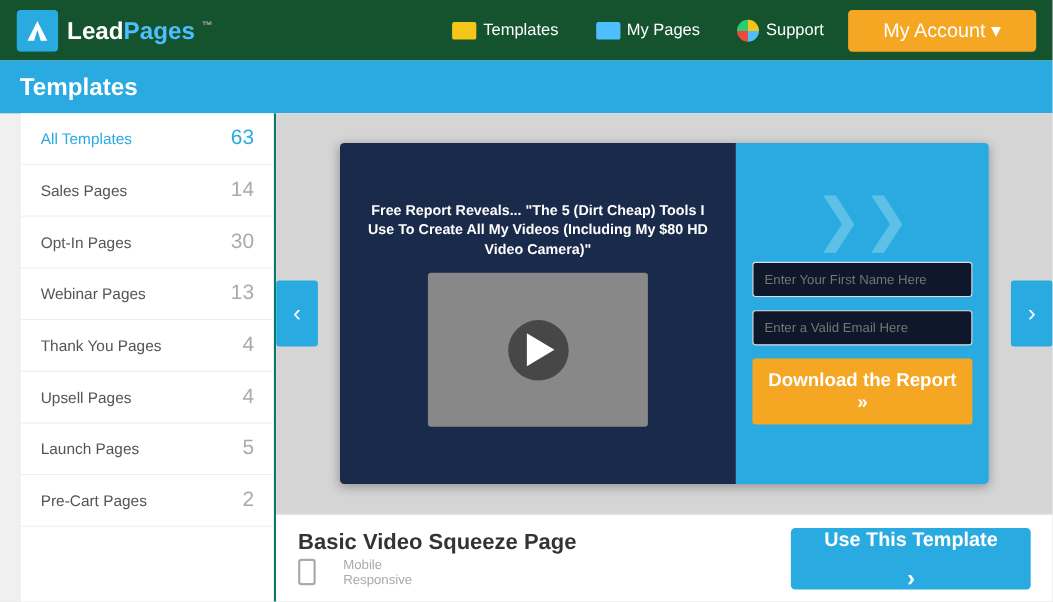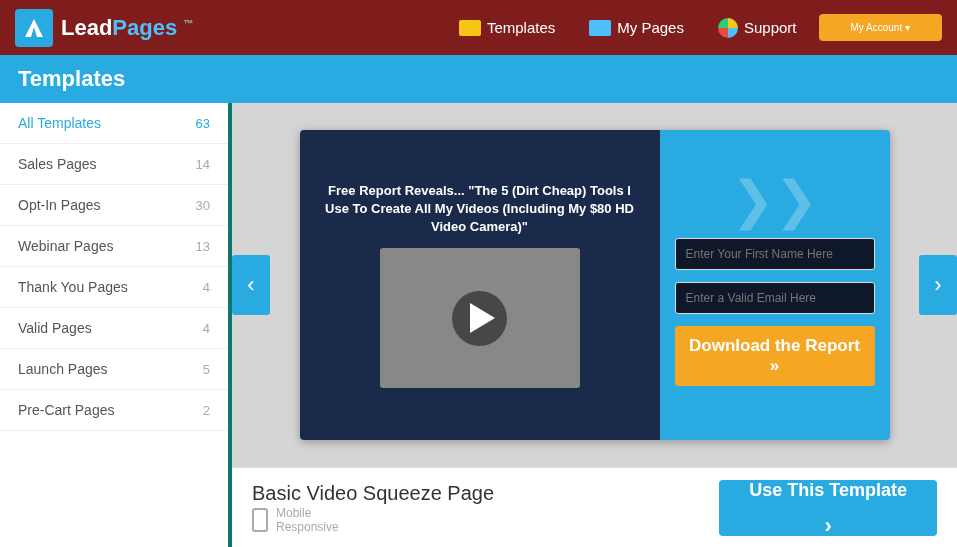--- a/index.html
+++ b/index.html
@@ -7,7 +7,7 @@
 
     
     #header {
-      background: #7f1d1d;
+      background: #14532d;
       height: 55px;
       display: flex;
       align-items: center;

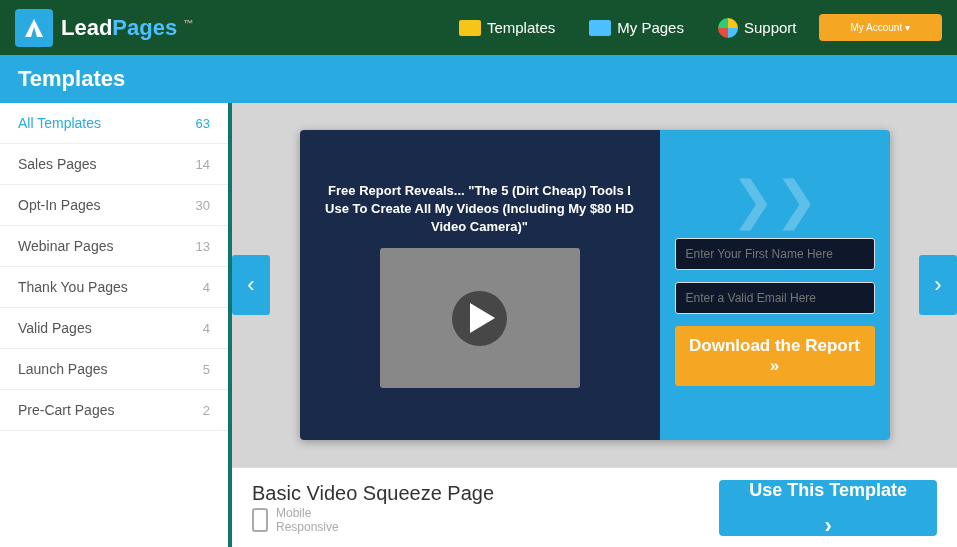--- a/index.html
+++ b/index.html
@@ -61,7 +61,7 @@
       border: none;
       padding: 8px 32px;
       border-radius: 4px;
-      font-size: 10px;
+      font-size: 18px;
       cursor: pointer;
       display: flex;
       align-items: center;

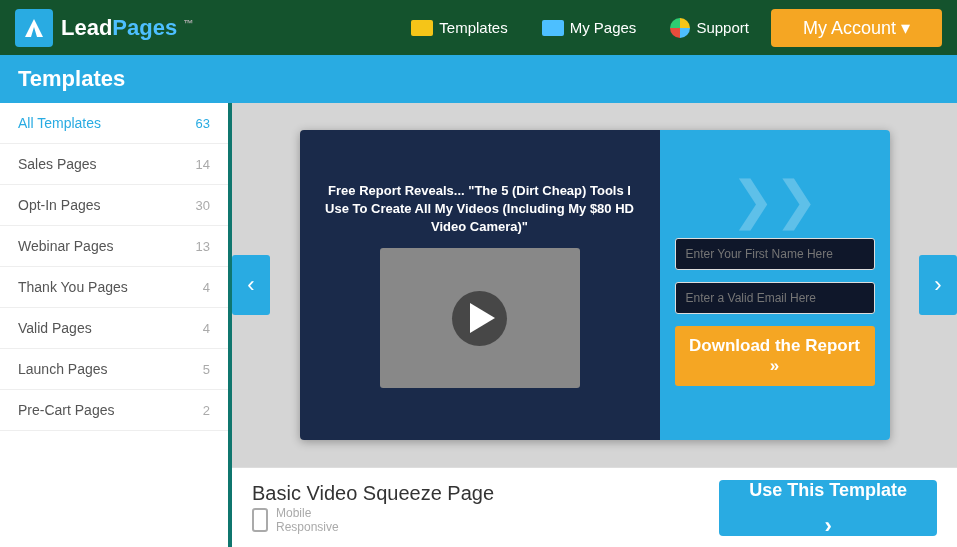--- a/index.html
+++ b/index.html
@@ -92,9 +92,10 @@
     #sidebar {
       width: 232px;
       background: #fff;
-      border-right: 4px solid #0f766e;
+      border-right: 2px solid #0f766e;
       overflow-y: auto;
       flex-shrink: 0;
+      margin-left: 19px;
     }
     .sidebar-item {
       display: flex;

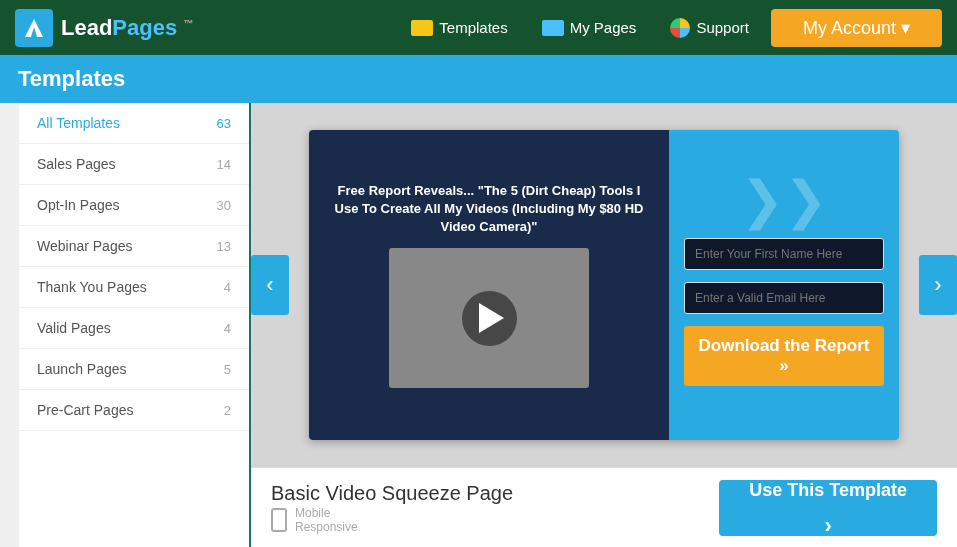--- a/index.html
+++ b/index.html
@@ -115,7 +115,7 @@
     }
     .sidebar-count {
       color: #aaa;
-      font-size: 13px;
+      font-size: 19px;
     }
 
     

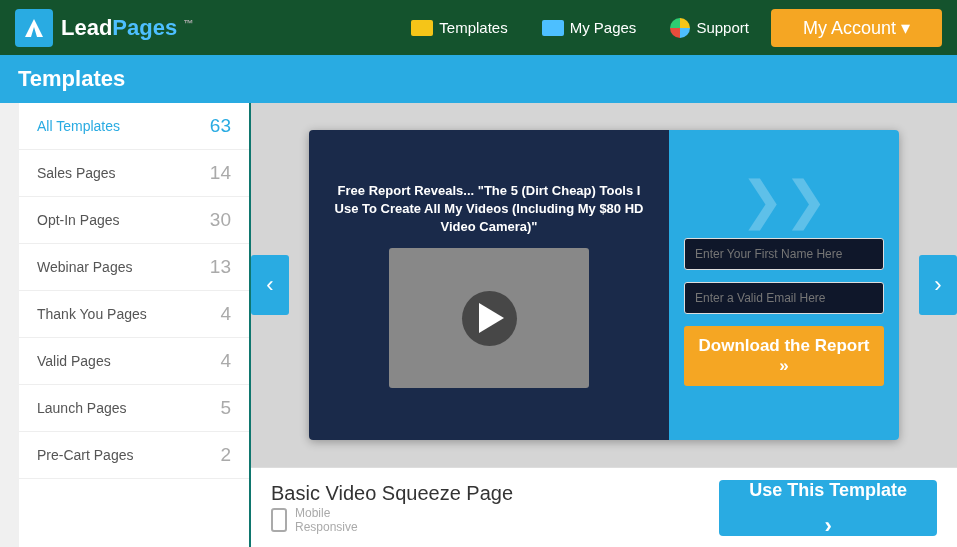--- a/index.html
+++ b/index.html
@@ -384,7 +384,7 @@
       <span class="sidebar-count">4</span>
     </div>
     <div class="sidebar-item">
-      <span>Valid Pages</span>
+      <span>Upsell Pages</span>
       <span class="sidebar-count">4</span>
     </div>
     <div class="sidebar-item">

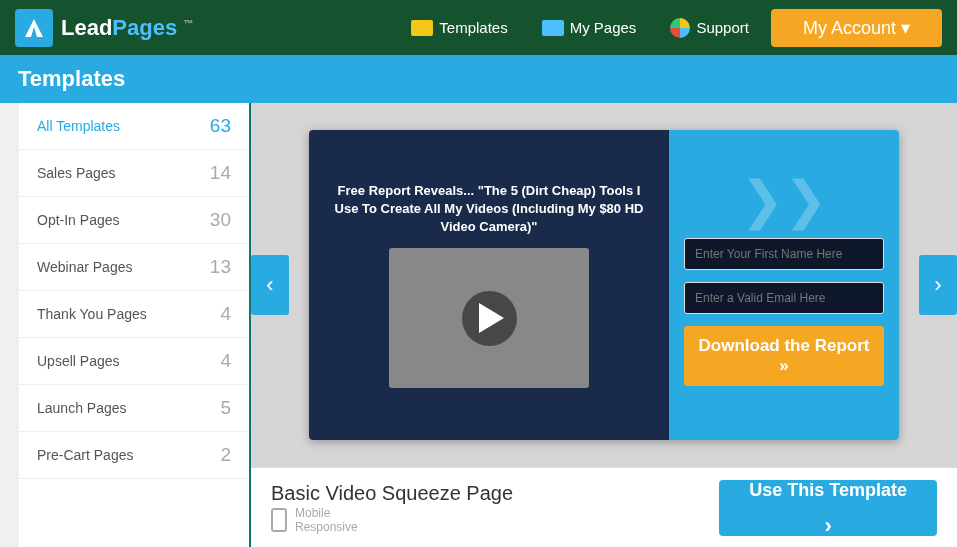--- a/index.html
+++ b/index.html
@@ -281,7 +281,7 @@
     #template-info h2 {
       font-size: 20px;
       color: #333;
-      font-weight: normal;
+      font-weight: bold;
     }
 
     #mobile-responsive {

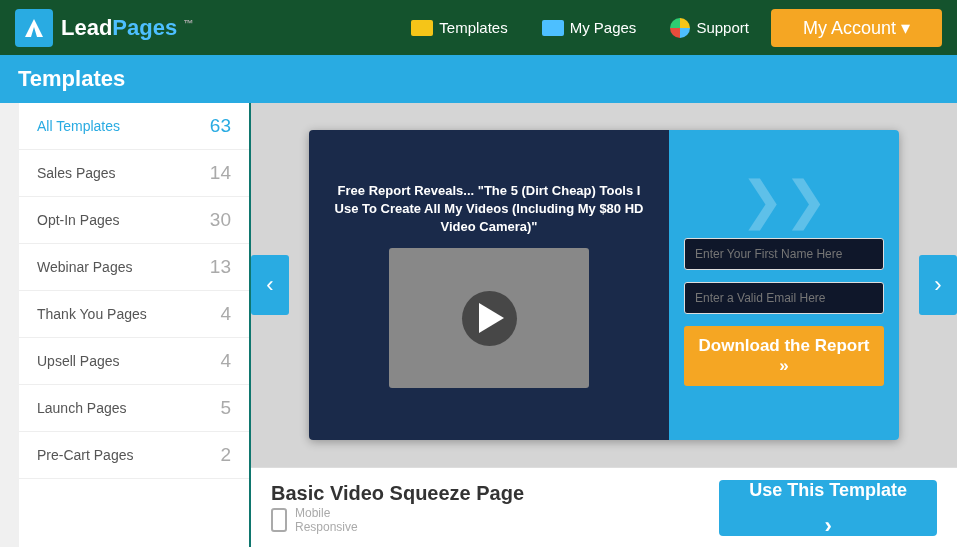--- a/index.html
+++ b/index.html
@@ -287,7 +287,7 @@
     #mobile-responsive {
       display: flex;
       align-items: center;
-      gap: 8px;
+      gap: 25px;
       margin-top: 1px;
     }
 

